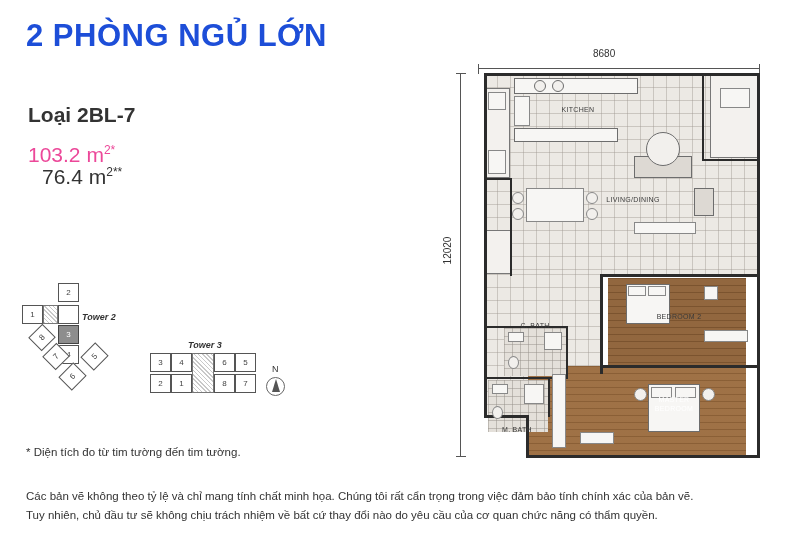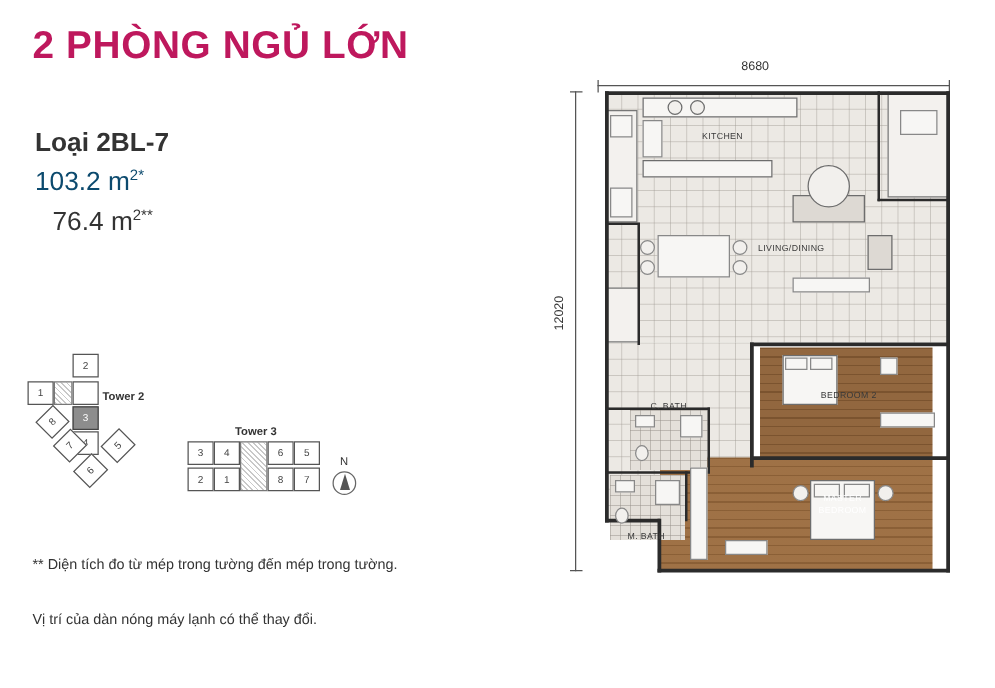--- a/index.html
+++ b/index.html
@@ -23,7 +23,7 @@
     top: 18px;
     font-size: 31px;
     font-weight: bold;
-    color: #be185d;
+    color: #1d4ed8;
     letter-spacing: 0.5px;
     white-space: nowrap;
   }

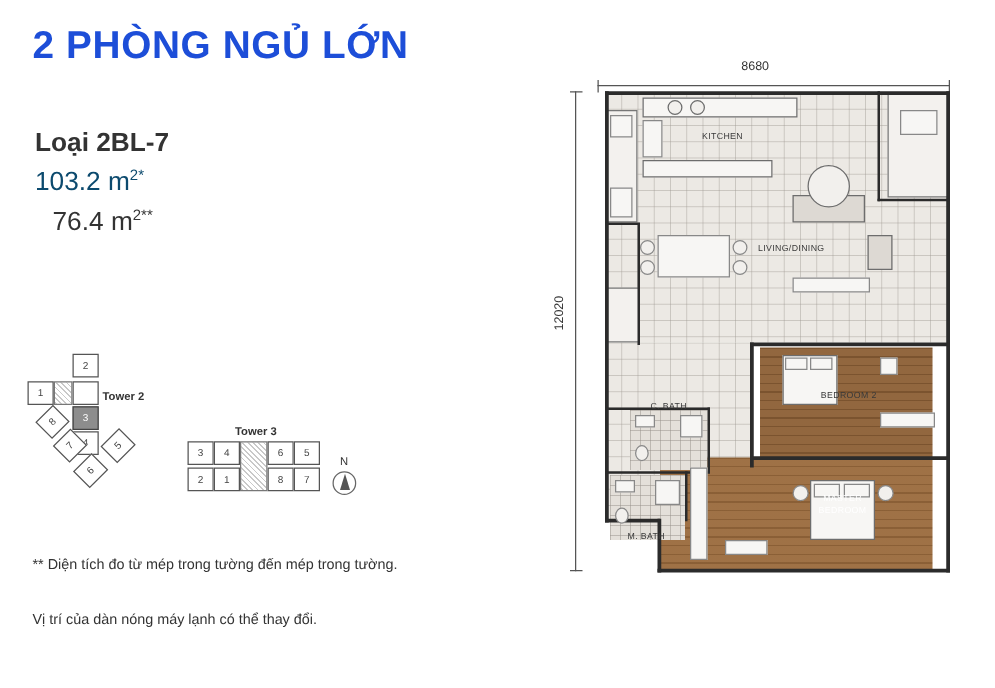--- a/index.html
+++ b/index.html
@@ -39,9 +39,9 @@
   #area-1 {
     position: absolute;
     left: 28px;
-    top: 133px;
+    top: 143px;
     font-size: 21px;
-    color: #0c4a6e;
+    color: #ec4899;
     white-space: nowrap;
   }
   #area-2 {

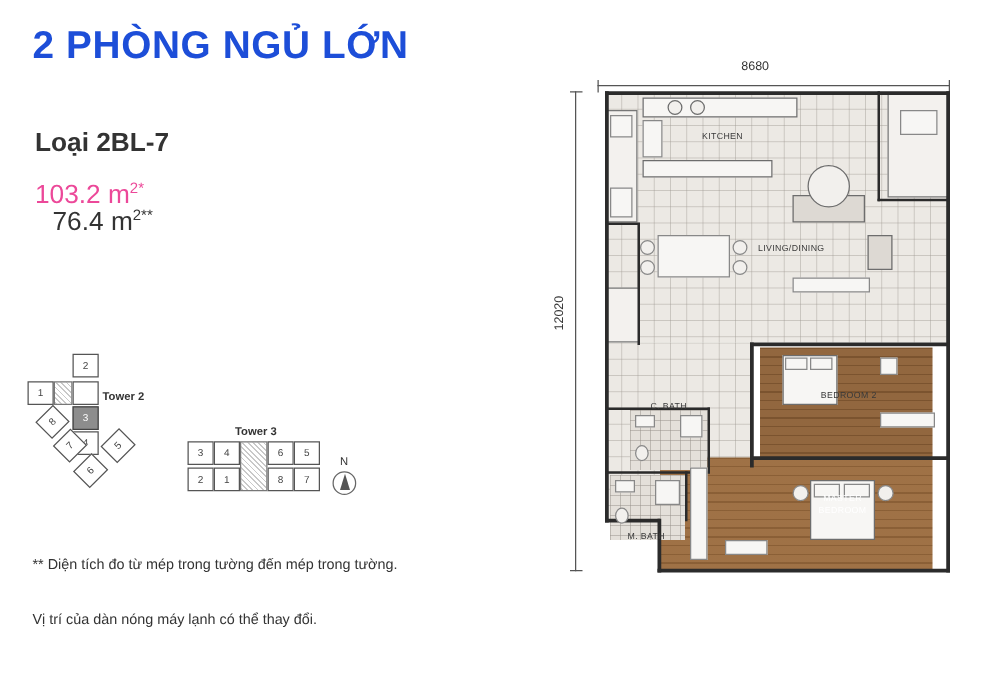--- a/index.html
+++ b/index.html
@@ -87,6 +87,7 @@
     font-weight: bold;
     color: #333;
     white-space: nowrap;
+    font-style: italic;
   }
   .kp-hatch {
     position: absolute;

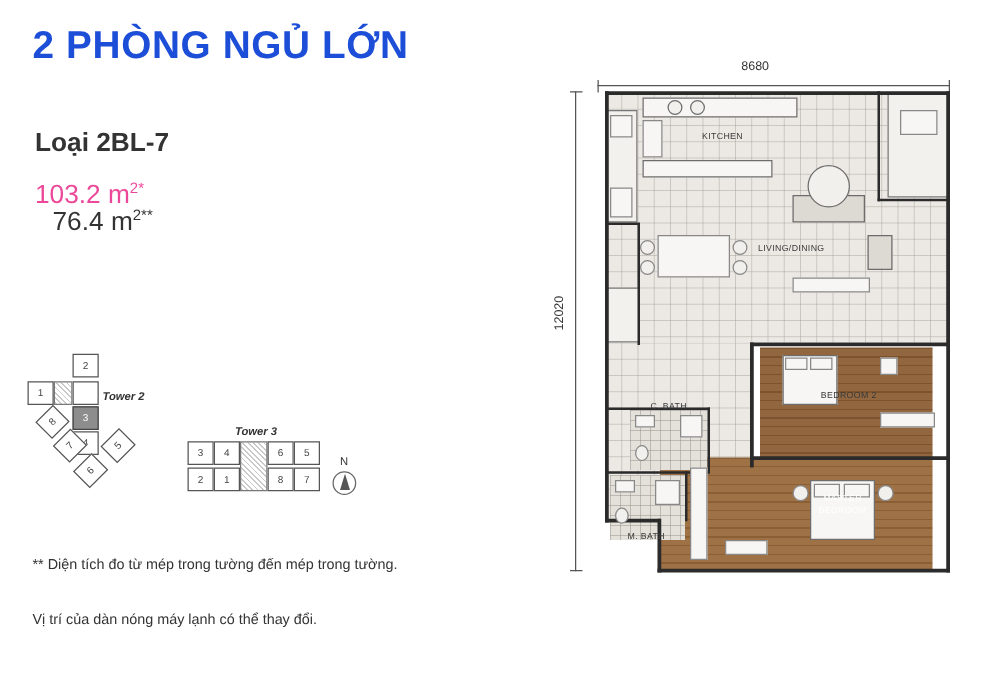--- a/index.html
+++ b/index.html
@@ -334,6 +334,7 @@
 </div>
 
 <div id="footnotes">
+  <div>*  Diện tích đo từ tim tường đến tim tường.</div>
   <div>** Diện tích đo từ mép trong tường đến mép trong tường.</div>
 </div>
 

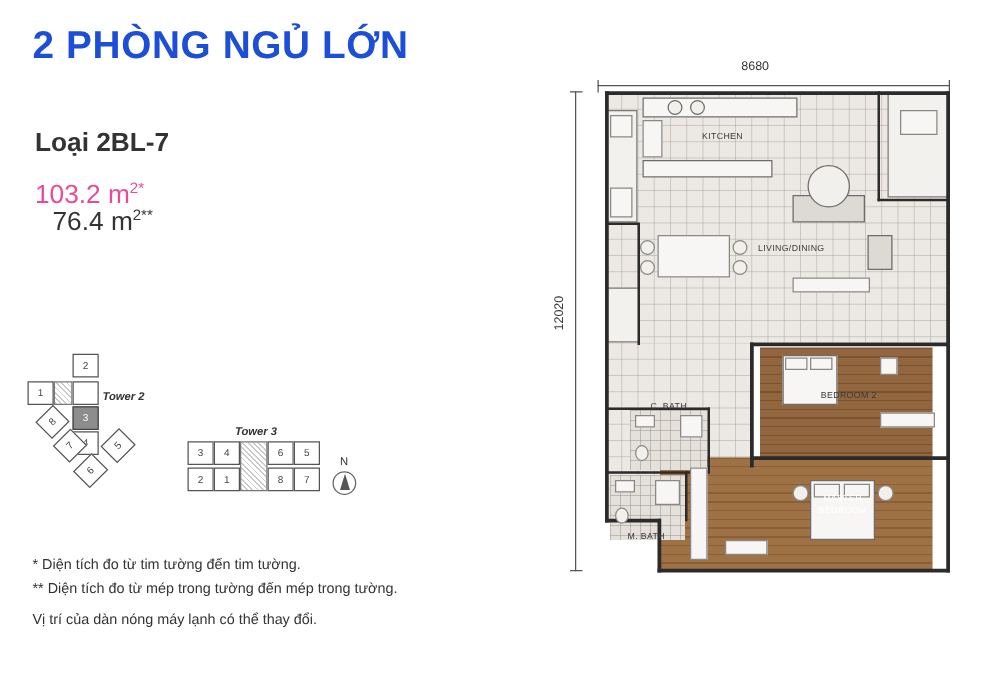--- a/index.html
+++ b/index.html
@@ -335,7 +335,6 @@
 
 <div id="footnotes">
   <div>*  Diện tích đo từ tim tường đến tim tường.</div>
-  <div>** Diện tích đo từ mép trong tường đến mép trong tường.</div>
 </div>
 
 <div id="disclaimer">

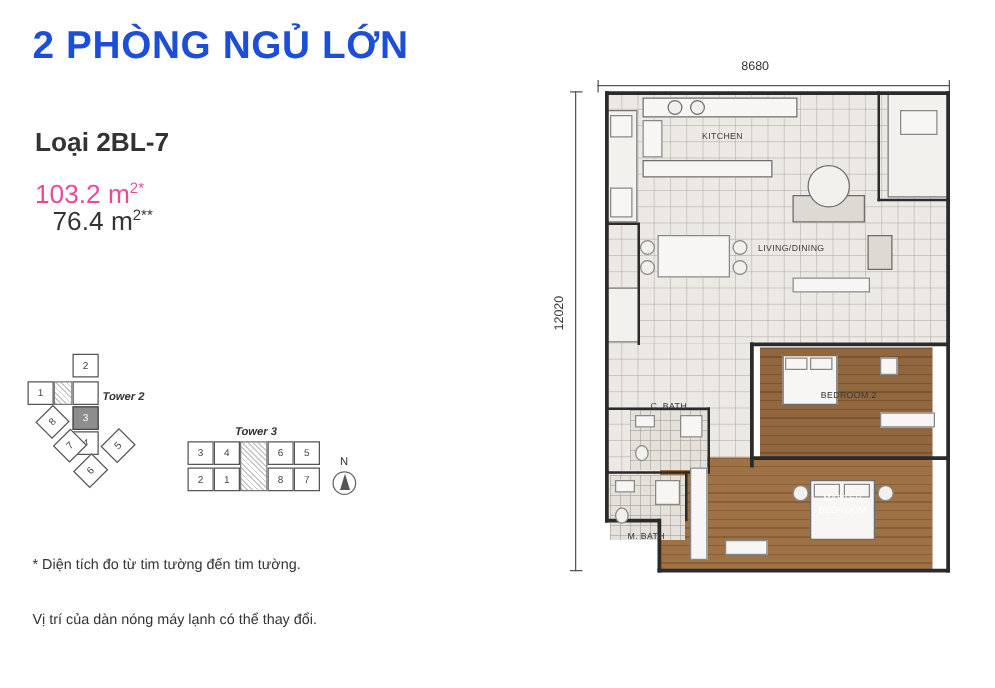--- a/index.html
+++ b/index.html
@@ -338,6 +338,7 @@
 </div>
 
 <div id="disclaimer">
+  <div>Các bản vẽ không theo tỷ lệ và chỉ mang tính chất minh họa. Chúng tôi rất cẩn trọng trong việc đảm bảo tính chính xác của bản vẽ.</div>
   <div>Vị trí của dàn nóng máy lạnh có thể thay đổi.</div>
 </div>
 

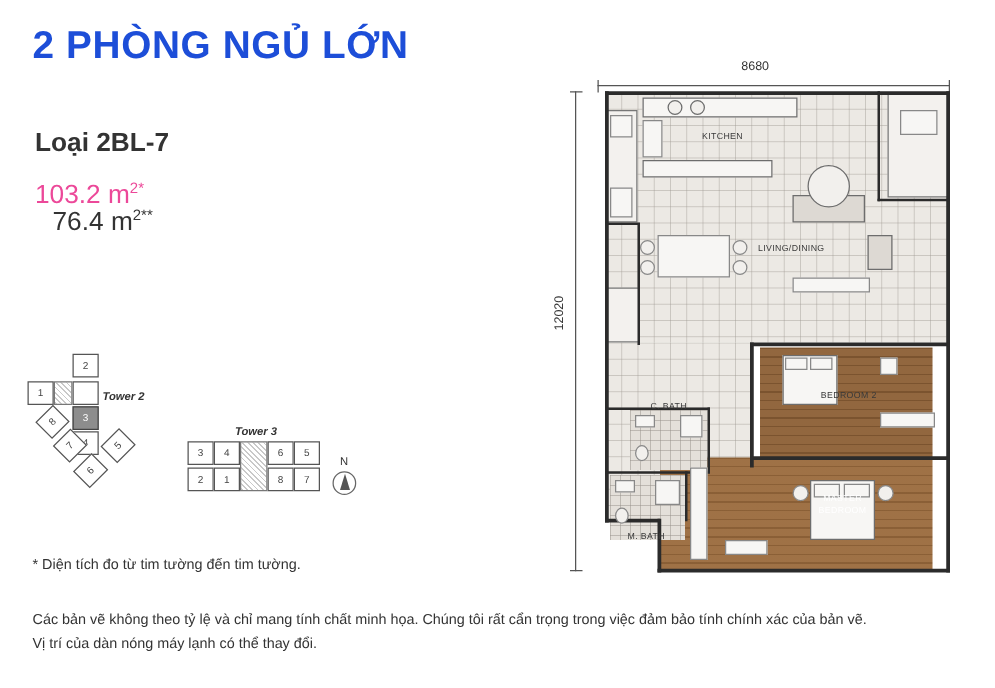--- a/index.html
+++ b/index.html
@@ -339,6 +339,7 @@
 
 <div id="disclaimer">
   <div>Các bản vẽ không theo tỷ lệ và chỉ mang tính chất minh họa. Chúng tôi rất cẩn trọng trong việc đảm bảo tính chính xác của bản vẽ.</div>
+  <div>Tuy nhiên, chủ đầu tư sẽ không chịu trách nhiệm về bất cứ thay đổi nào do yêu cầu của cơ quan chức năng có thẩm quyền.</div>
   <div>Vị trí của dàn nóng máy lạnh có thể thay đổi.</div>
 </div>
 

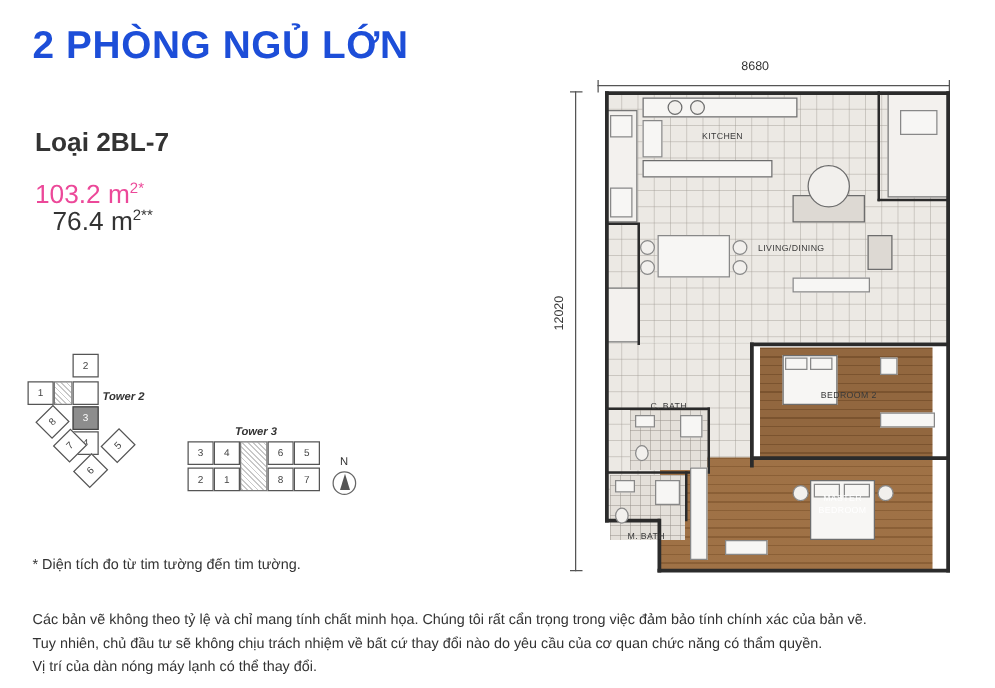--- a/index.html
+++ b/index.html
@@ -340,7 +340,6 @@
 <div id="disclaimer">
   <div>Các bản vẽ không theo tỷ lệ và chỉ mang tính chất minh họa. Chúng tôi rất cẩn trọng trong việc đảm bảo tính chính xác của bản vẽ.</div>
   <div>Tuy nhiên, chủ đầu tư sẽ không chịu trách nhiệm về bất cứ thay đổi nào do yêu cầu của cơ quan chức năng có thẩm quyền.</div>
-  <div>Vị trí của dàn nóng máy lạnh có thể thay đổi.</div>
 </div>
 
 <div id="plan">

